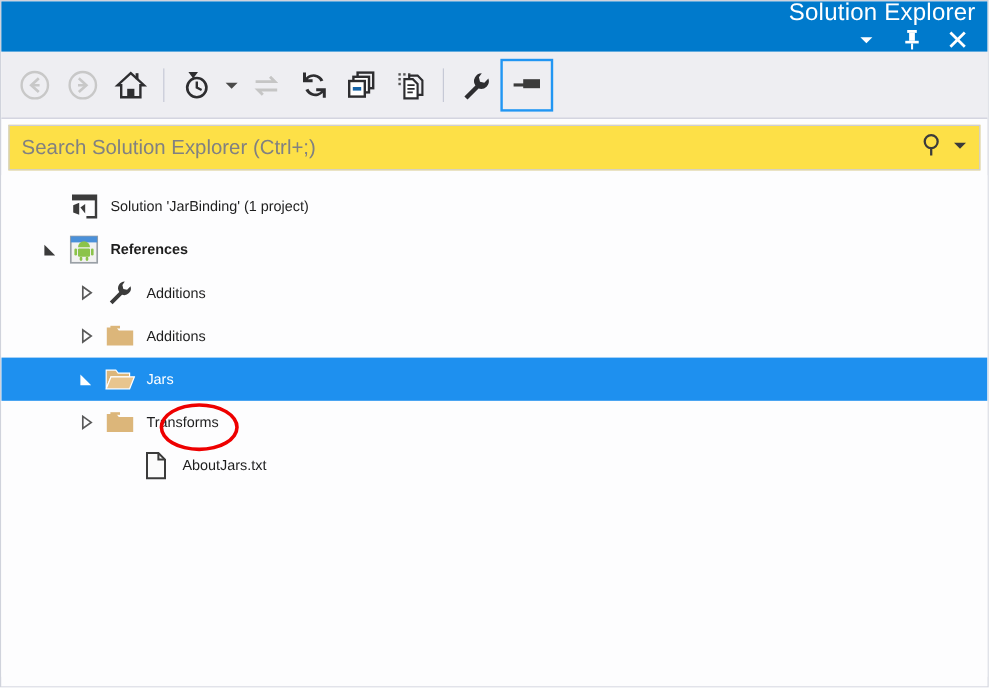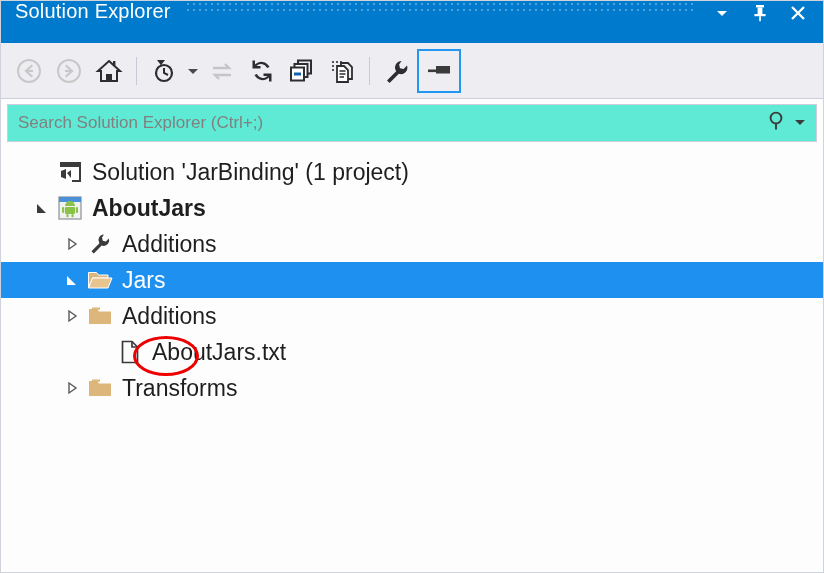--- a/index.html
+++ b/index.html
@@ -26,9 +26,10 @@
     height: 42px;
     background: #007acc;
     display: flex;
-    align-items: flex-start;
+    align-items: flex-end;
     padding: 0 10px 0 14px;
     box-sizing: border-box;
+    flex-direction: column;
   }
   .title-text {
     color: #ffffff;

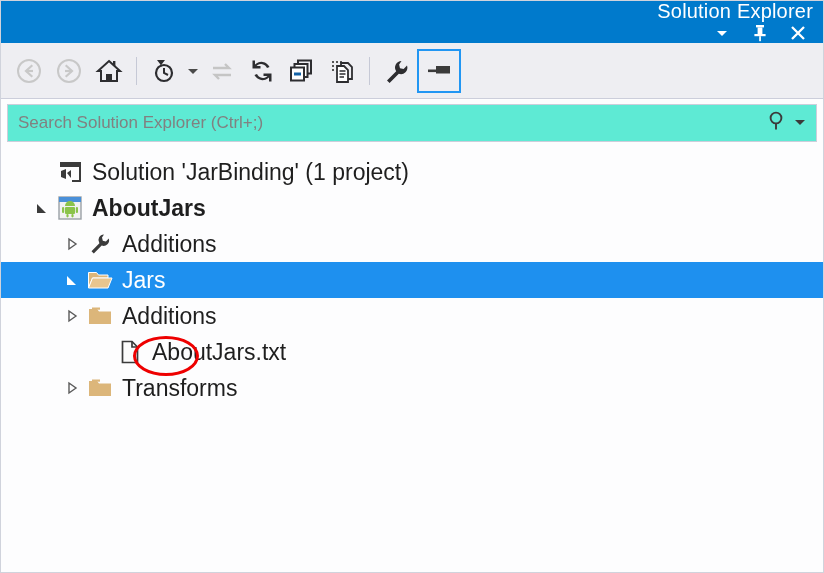--- a/index.html
+++ b/index.html
@@ -108,7 +108,7 @@
   .searchbar {
     height: 38px;
     margin: 5px 6px 4px 6px;
-    background: #5eead4;
+    background: #fde047;
     border: 1px solid #cccedb;
     display: flex;
     align-items: center;

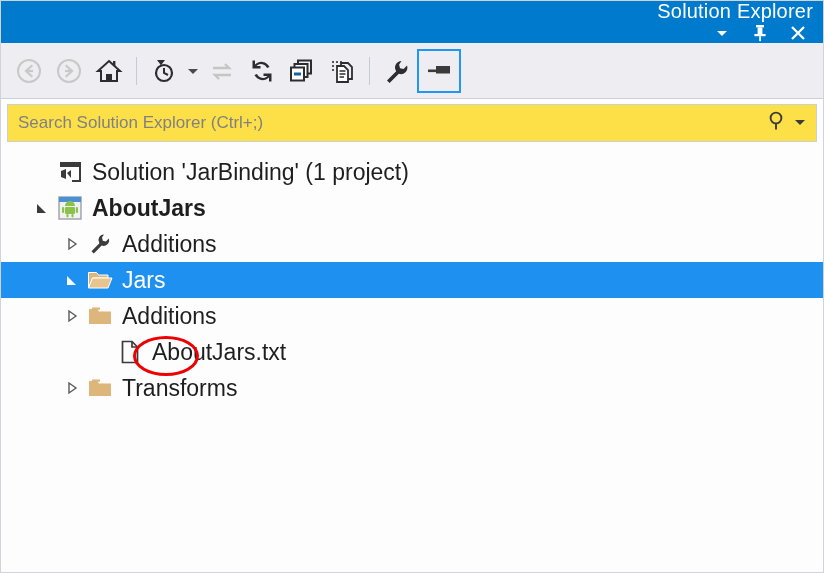--- a/index.html
+++ b/index.html
@@ -166,7 +166,7 @@
     flex: 0 0 auto;
   }
   .label {
-    font-size: 23px;
+    font-size: 12px;
     color: #1e1e1e;
     font-family: "Liberation Sans", sans-serif;
     padding-left: 7px;

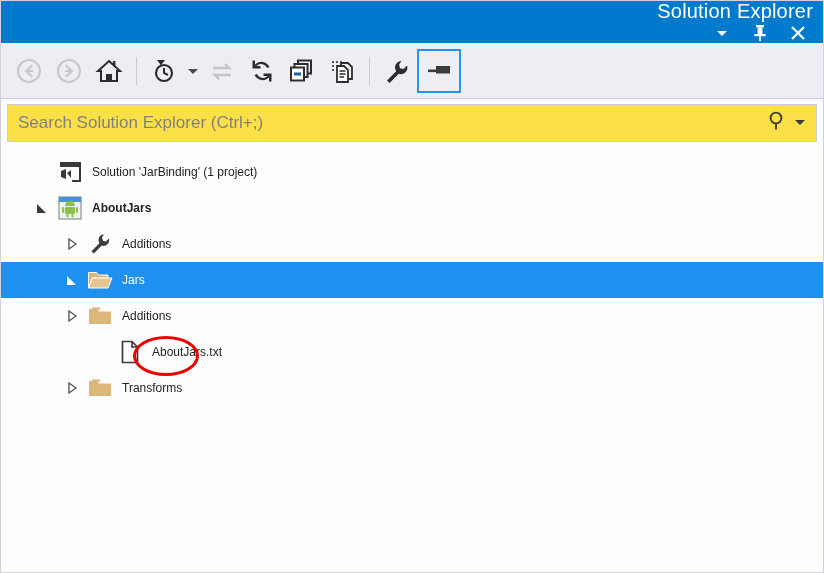--- a/index.html
+++ b/index.html
@@ -366,7 +366,7 @@
           </g>
         </svg>
       </div>
-      <div class="label bold">AboutJars</div>
+      <div class="label bold">References</div>
     </div>
 
     <div class="row">

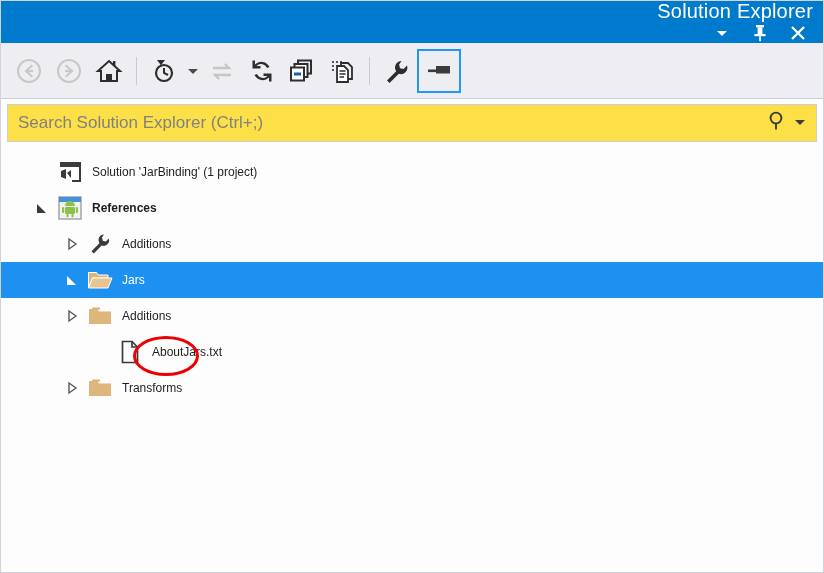--- a/index.html
+++ b/index.html
@@ -385,6 +385,22 @@
     </div>
 
 
+    <div class="row">
+      <div style="width:58px"></div>
+      <div class="twisty">
+        <svg width="14" height="14" viewBox="0 0 14 14">
+            <polygon points="4,2 11,7 4,12" fill="none" stroke="#5a5a5a" stroke-width="1.4"></polygon>
+          </svg>
+      </div>
+      <div class="icon-slot">
+        <svg width="26" height="22" viewBox="0 0 26 22">
+          <path d="M2 4 L10 4 L12 6.5 L24 6.5 L24 19 L2 19 Z" fill="#dcb67a"></path>
+          <rect x="5" y="2.5" width="8" height="2.2" fill="#dcb67a"></rect>
+        </svg>
+      </div>
+      <div class="label">Additions</div>
+    </div>
+
     <div class="row selected">
       <div style="width:58px"></div>
       <div class="twisty">
@@ -402,6 +418,18 @@
     </div>
 
     <div class="row">
+      <div style="width:88px"></div>
+      <div class="twisty"></div>
+      <div class="icon-slot">
+        <svg width="22" height="24" viewBox="0 0 22 24">
+          <path d="M3.5 1.5 L13 1.5 L18.5 7 L18.5 22.5 L3.5 22.5 Z" fill="#fbfbfb" stroke="#3b3b3b" stroke-width="1.7"></path>
+          <path d="M13 1.5 L13 7 L18.5 7" fill="none" stroke="#3b3b3b" stroke-width="1.7"></path>
+        </svg>
+      </div>
+      <div class="label">AboutJars.txt</div>
+    </div>
+
+    <div class="row">
       <div style="width:58px"></div>
       <div class="twisty">
         <svg width="14" height="14" viewBox="0 0 14 14">
@@ -414,34 +442,6 @@
           <rect x="5" y="2.5" width="8" height="2.2" fill="#dcb67a"></rect>
         </svg>
       </div>
-      <div class="label">Additions</div>
-    </div>
-
-    <div class="row">
-      <div style="width:88px"></div>
-      <div class="twisty"></div>
-      <div class="icon-slot">
-        <svg width="22" height="24" viewBox="0 0 22 24">
-          <path d="M3.5 1.5 L13 1.5 L18.5 7 L18.5 22.5 L3.5 22.5 Z" fill="#fbfbfb" stroke="#3b3b3b" stroke-width="1.7"></path>
-          <path d="M13 1.5 L13 7 L18.5 7" fill="none" stroke="#3b3b3b" stroke-width="1.7"></path>
-        </svg>
-      </div>
-      <div class="label">AboutJars.txt</div>
-    </div>
-
-    <div class="row">
-      <div style="width:58px"></div>
-      <div class="twisty">
-        <svg width="14" height="14" viewBox="0 0 14 14">
-            <polygon points="4,2 11,7 4,12" fill="none" stroke="#5a5a5a" stroke-width="1.4"></polygon>
-          </svg>
-      </div>
-      <div class="icon-slot">
-        <svg width="26" height="22" viewBox="0 0 26 22">
-          <path d="M2 4 L10 4 L12 6.5 L24 6.5 L24 19 L2 19 Z" fill="#dcb67a"></path>
-          <rect x="5" y="2.5" width="8" height="2.2" fill="#dcb67a"></rect>
-        </svg>
-      </div>
       <div class="label">Transforms</div>
     </div>
 

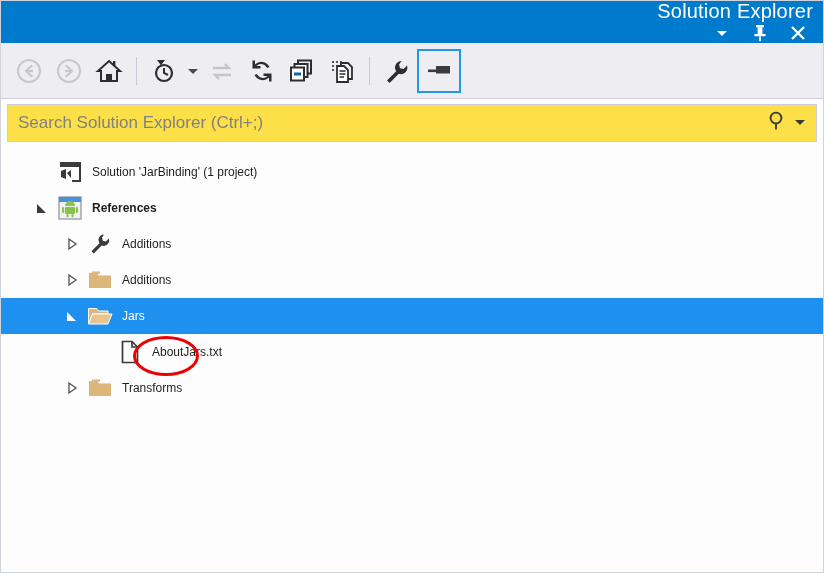--- a/index.html
+++ b/index.html
@@ -418,18 +418,6 @@
     </div>
 
     <div class="row">
-      <div style="width:88px"></div>
-      <div class="twisty"></div>
-      <div class="icon-slot">
-        <svg width="22" height="24" viewBox="0 0 22 24">
-          <path d="M3.5 1.5 L13 1.5 L18.5 7 L18.5 22.5 L3.5 22.5 Z" fill="#fbfbfb" stroke="#3b3b3b" stroke-width="1.7"></path>
-          <path d="M13 1.5 L13 7 L18.5 7" fill="none" stroke="#3b3b3b" stroke-width="1.7"></path>
-        </svg>
-      </div>
-      <div class="label">AboutJars.txt</div>
-    </div>
-
-    <div class="row">
       <div style="width:58px"></div>
       <div class="twisty">
         <svg width="14" height="14" viewBox="0 0 14 14">
@@ -445,6 +433,18 @@
       <div class="label">Transforms</div>
     </div>
 
+    <div class="row">
+      <div style="width:88px"></div>
+      <div class="twisty"></div>
+      <div class="icon-slot">
+        <svg width="22" height="24" viewBox="0 0 22 24">
+          <path d="M3.5 1.5 L13 1.5 L18.5 7 L18.5 22.5 L3.5 22.5 Z" fill="#fbfbfb" stroke="#3b3b3b" stroke-width="1.7"></path>
+          <path d="M13 1.5 L13 7 L18.5 7" fill="none" stroke="#3b3b3b" stroke-width="1.7"></path>
+        </svg>
+      </div>
+      <div class="label">AboutJars.txt</div>
+    </div>
+
   </div>
 
   <div class="annot-ellipse" style="left:132px; top:335px; width:60px; height:34px;"></div>

